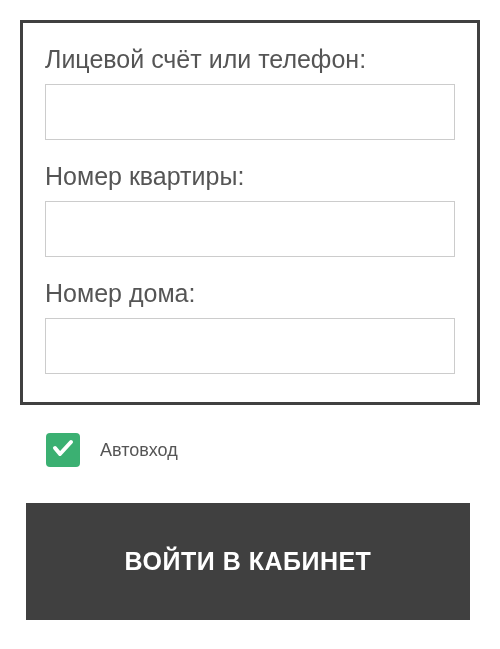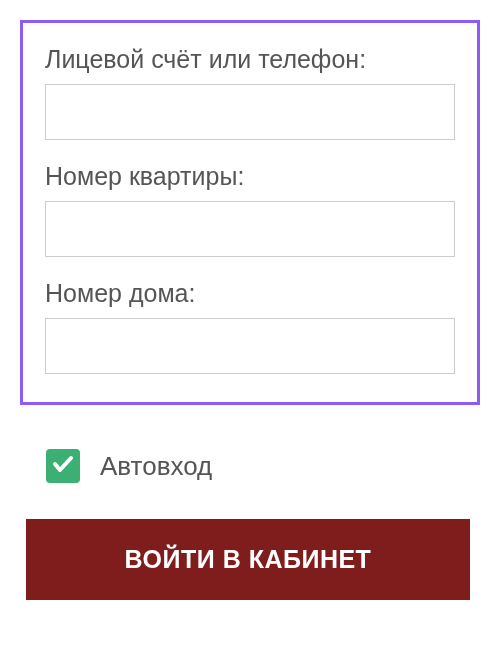--- a/index.html
+++ b/index.html
@@ -14,9 +14,9 @@
       width: 500px;
     }
     .form-box {
-      border: 3px solid #8b5cf6;
+      border: 3px solid #404040;
       padding: 22px 22px 28px 22px;
-      margin-bottom: 44px;
+      margin-bottom: 28px;
     }
     .field-group {
       margin-bottom: 22px;

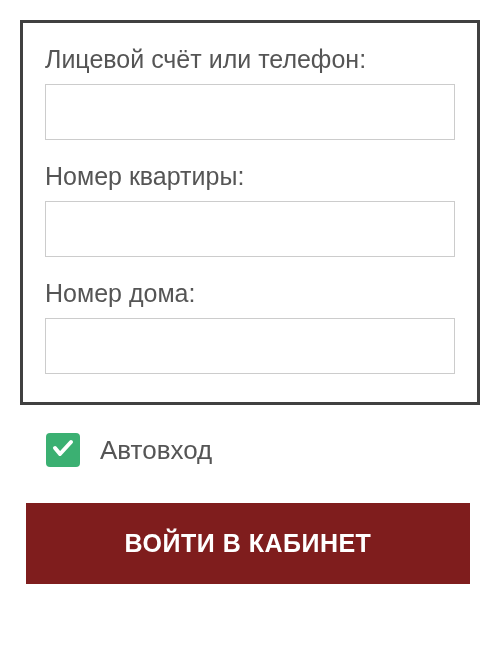--- a/index.html
+++ b/index.html
@@ -62,7 +62,7 @@
       height: 24px;
     }
     .checkbox-label {
-      font-size: 26px;
+      font-size: 18px;
       color: #555555;
     }
     .submit-button {

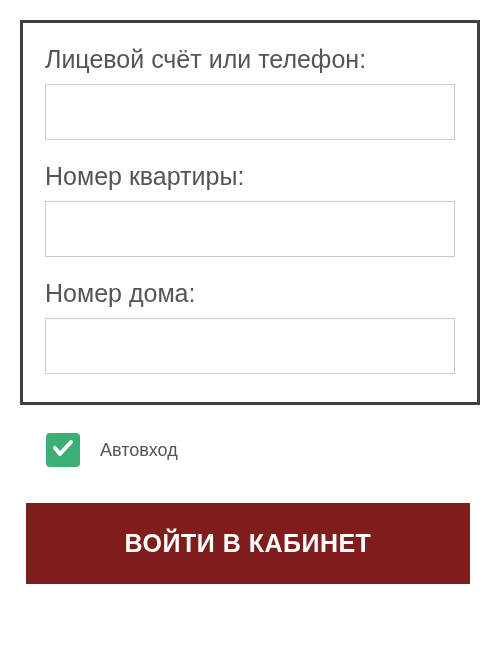--- a/index.html
+++ b/index.html
@@ -70,13 +70,13 @@
       width: 100%;
       max-width: 444px;
       margin-left: 6px;
-      background: #7f1d1d;
+      background: #404040;
       color: #ffffff;
       border: none;
       font-size: 25px;
       font-weight: 700;
       letter-spacing: 0.5px;
-      padding: 26px 0;
+      padding: 44px 0;
       cursor: pointer;
       text-align: center;
     }

